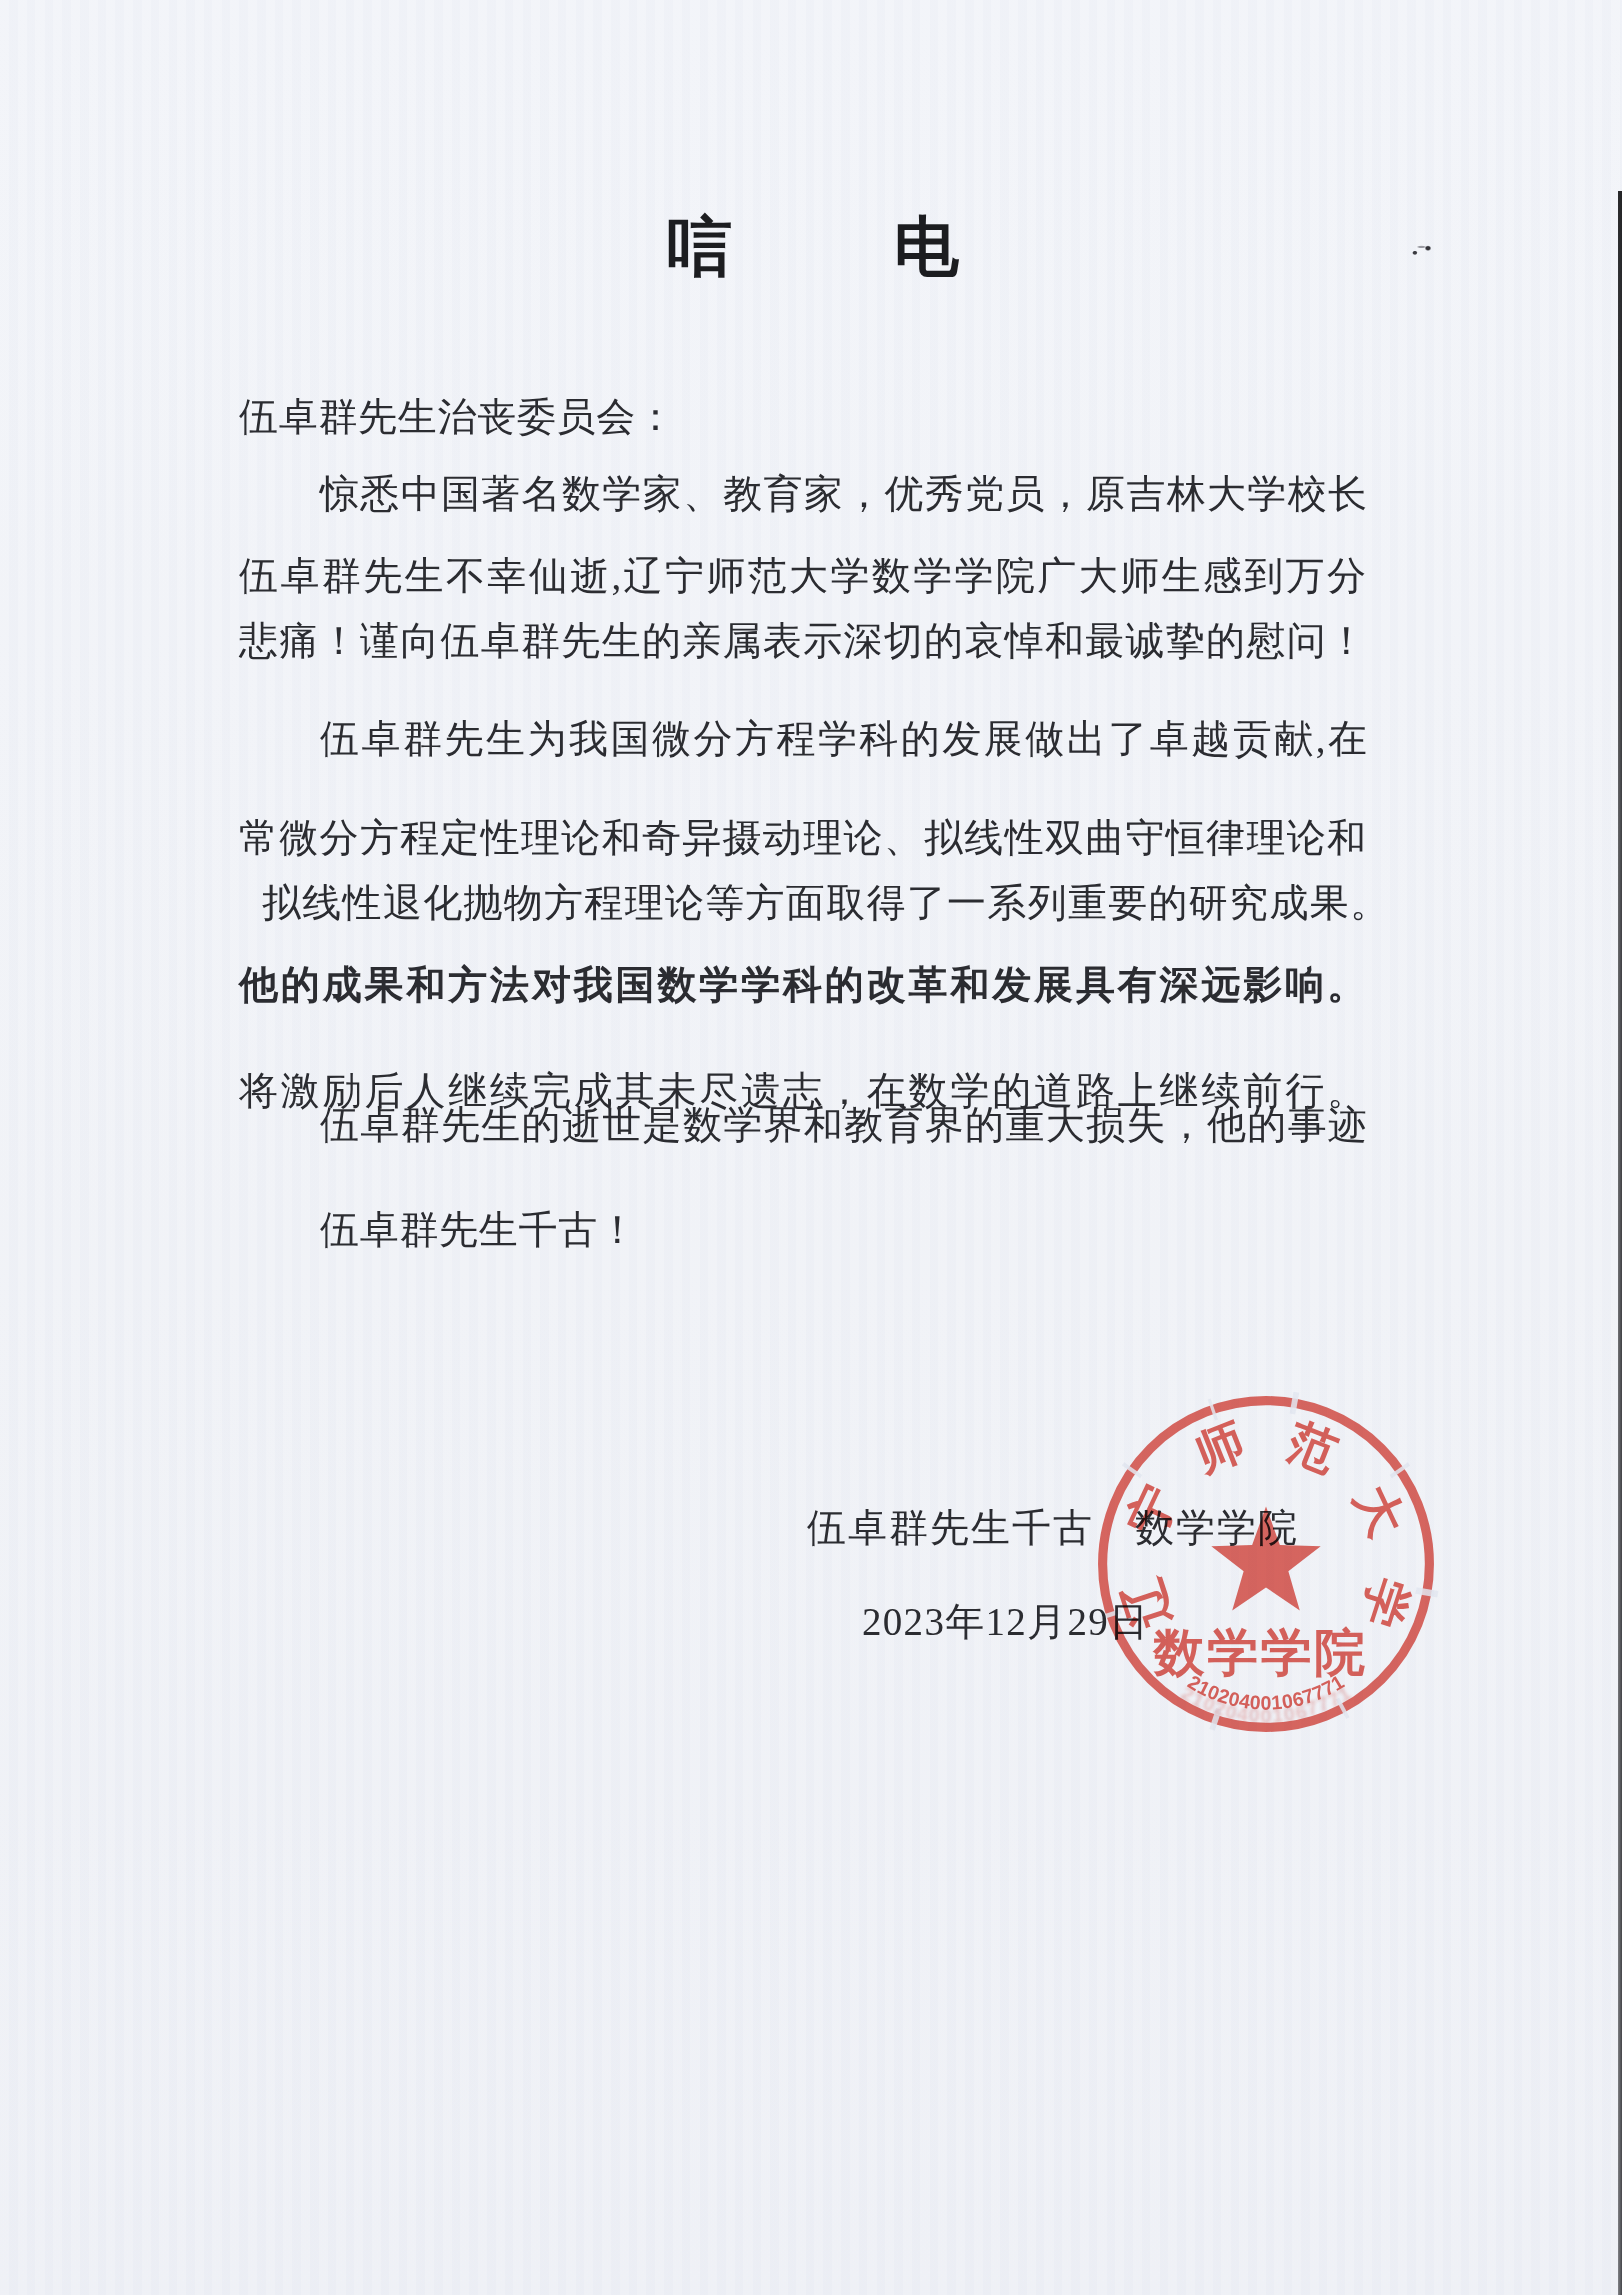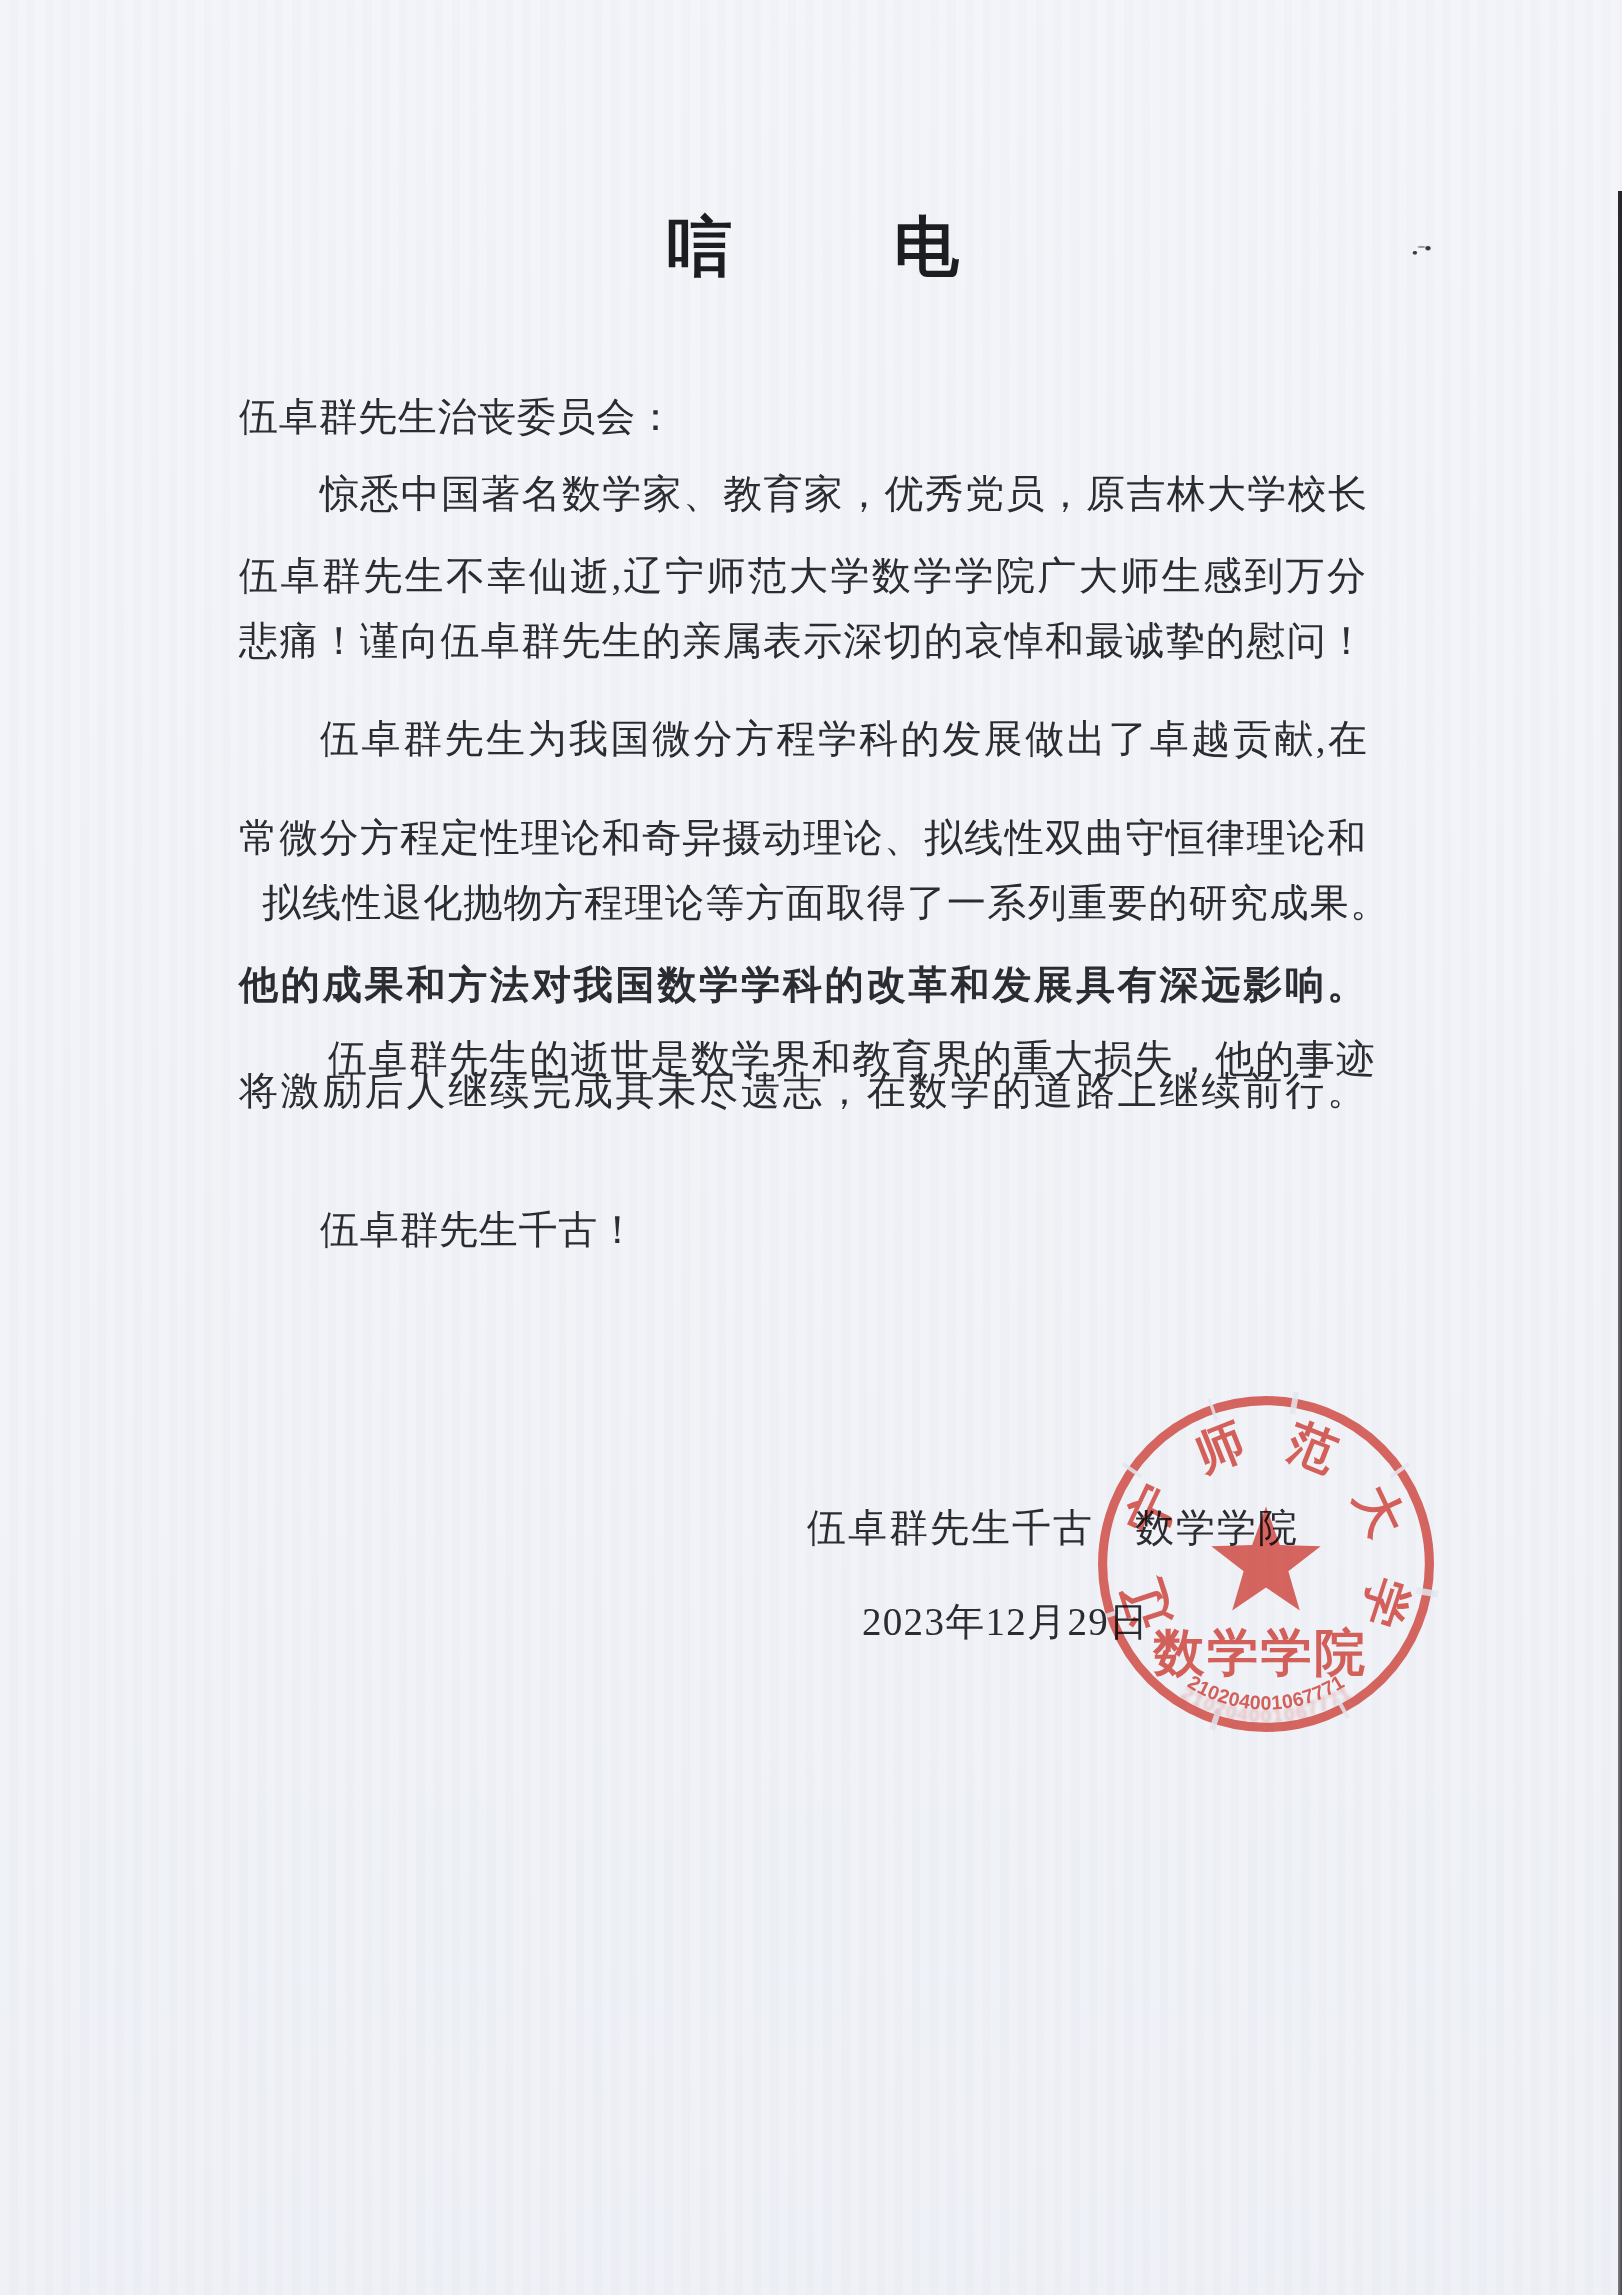--- a/index.html
+++ b/index.html
@@ -43,7 +43,7 @@
   .bl4{left:239px;top:800px;width:1127px;margin-top:17px;}
   .bl5{left:239px;top:882px;width:1127px;margin-left:23px;}
   .bl6{left:239px;top:964px;width:1127px;font-weight:bold;}
-  .bl7{left:320px;top:1038px;width:1047px;margin-left:8px;}
+  .bl7{left:320px;top:1104px;width:1047px;}
   .bl8{left:239px;top:1070px;width:1127px;}
   .closing{left:320px;top:1209px;}
   .signature{left:807px;top:1507px;letter-spacing:2px;}

